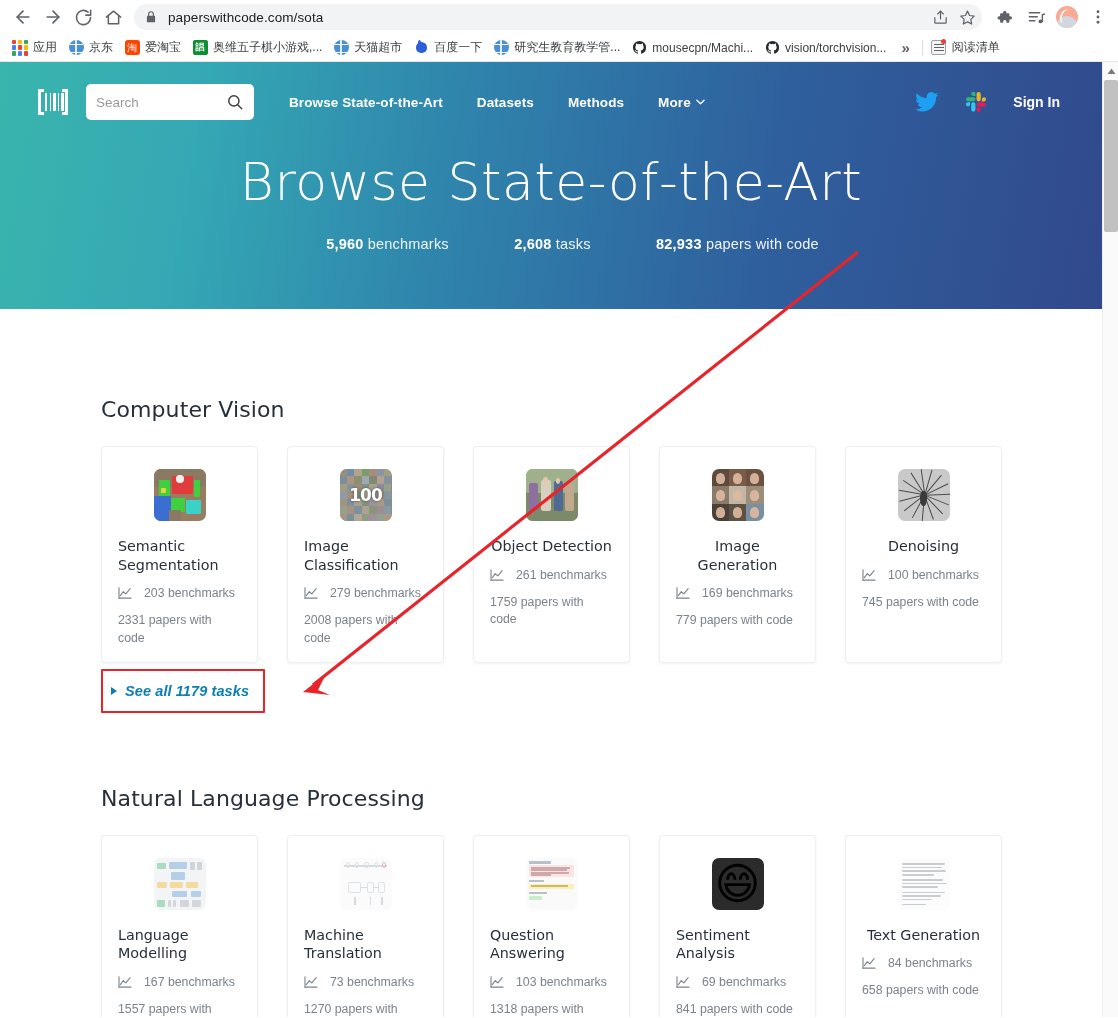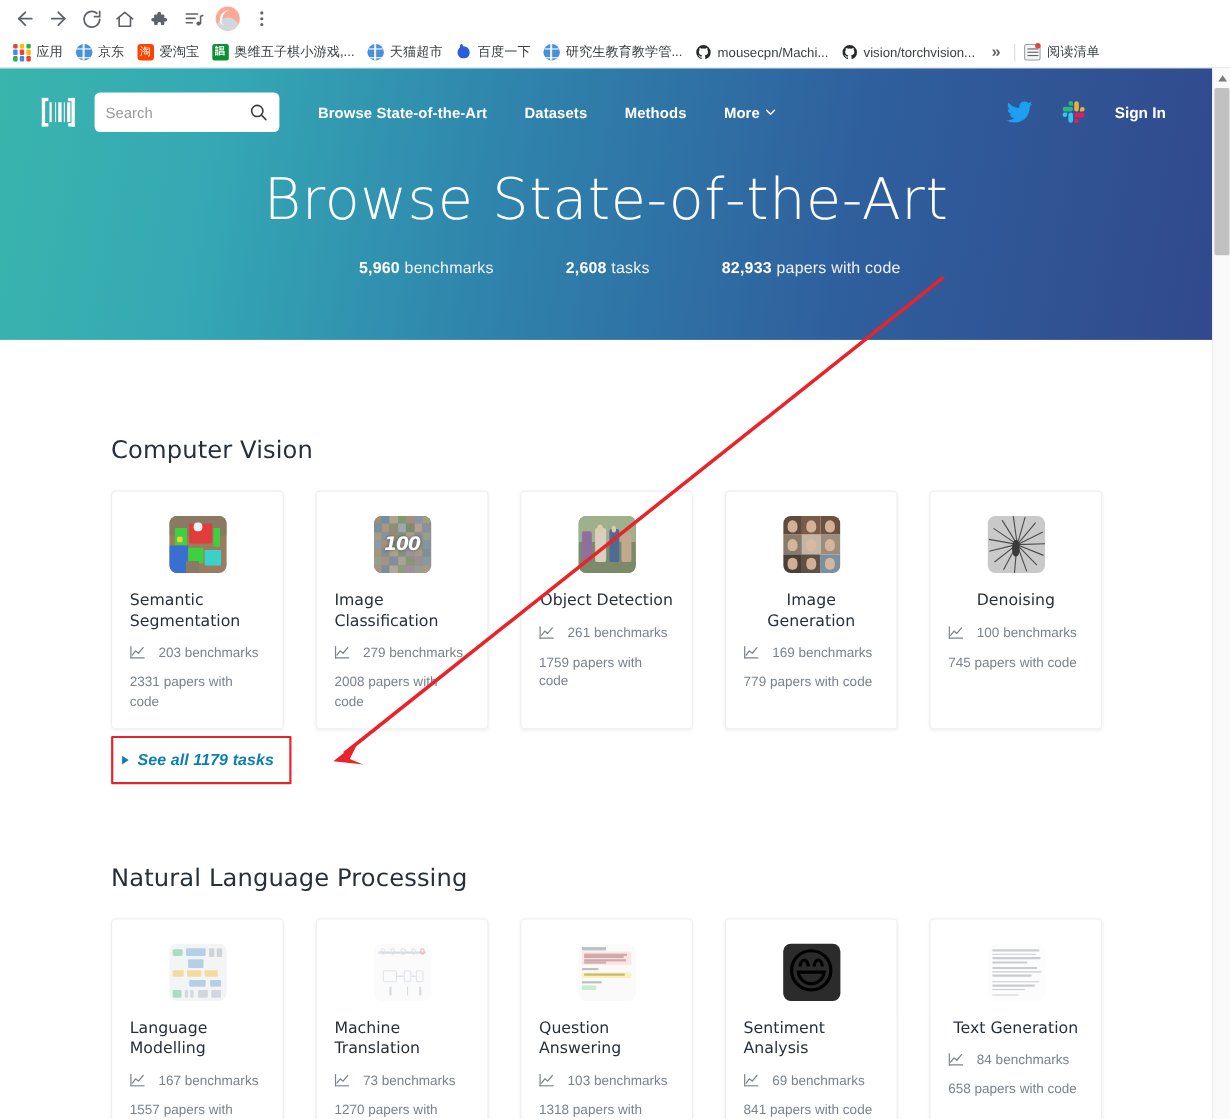--- a/index.html
+++ b/index.html
@@ -435,6 +435,28 @@
         </svg>
     </div>
 
+    <div class="omnibox">
+      <span class="lock-icon">
+        <svg width="14" height="14" viewBox="0 0 24 24" fill="currentColor">
+            <path d="M12 2a5 5 0 0 0-5 5v3H6a1 1 0 0 0-1 1v9a1 1 0 0 0 1 1h12a1 1 0 0 0 1-1v-9a1 1 0 0 0-1-1h-1V7a5 5 0 0 0-5-5zm0 2a3 3 0 0 1 3 3v3H9V7a3 3 0 0 1 3-3z"></path>
+          </svg>
+      </span>
+      <span class="url-text">paperswithcode.com/sota</span>
+      <span class="omni-right">
+        <span class="omni-ico">
+          <svg width="17" height="17" viewBox="0 0 24 24" fill="none" stroke="currentColor" stroke-width="1.7" stroke-linecap="round" stroke-linejoin="round">
+              <path d="M4 12v7a1 1 0 0 0 1 1h14a1 1 0 0 0 1-1v-7"></path>
+              <polyline points="8 7 12 3 16 7"></polyline>
+              <line x1="12" y1="3" x2="12" y2="14"></line>
+            </svg>
+        </span>
+        <span class="omni-ico">
+          <svg width="17" height="17" viewBox="0 0 24 24" fill="none" stroke="currentColor" stroke-width="1.7" stroke-linejoin="round">
+              <polygon points="12 3 14.9 9.2 21.5 10 16.7 14.7 17.9 21.3 12 18.2 6.1 21.3 7.3 14.7 2.5 10 9.1 9.2"></polygon>
+            </svg>
+        </span>
+      </span>
+    </div>
 
     <div class="toolbar-right">
       <span class="tb-ico">

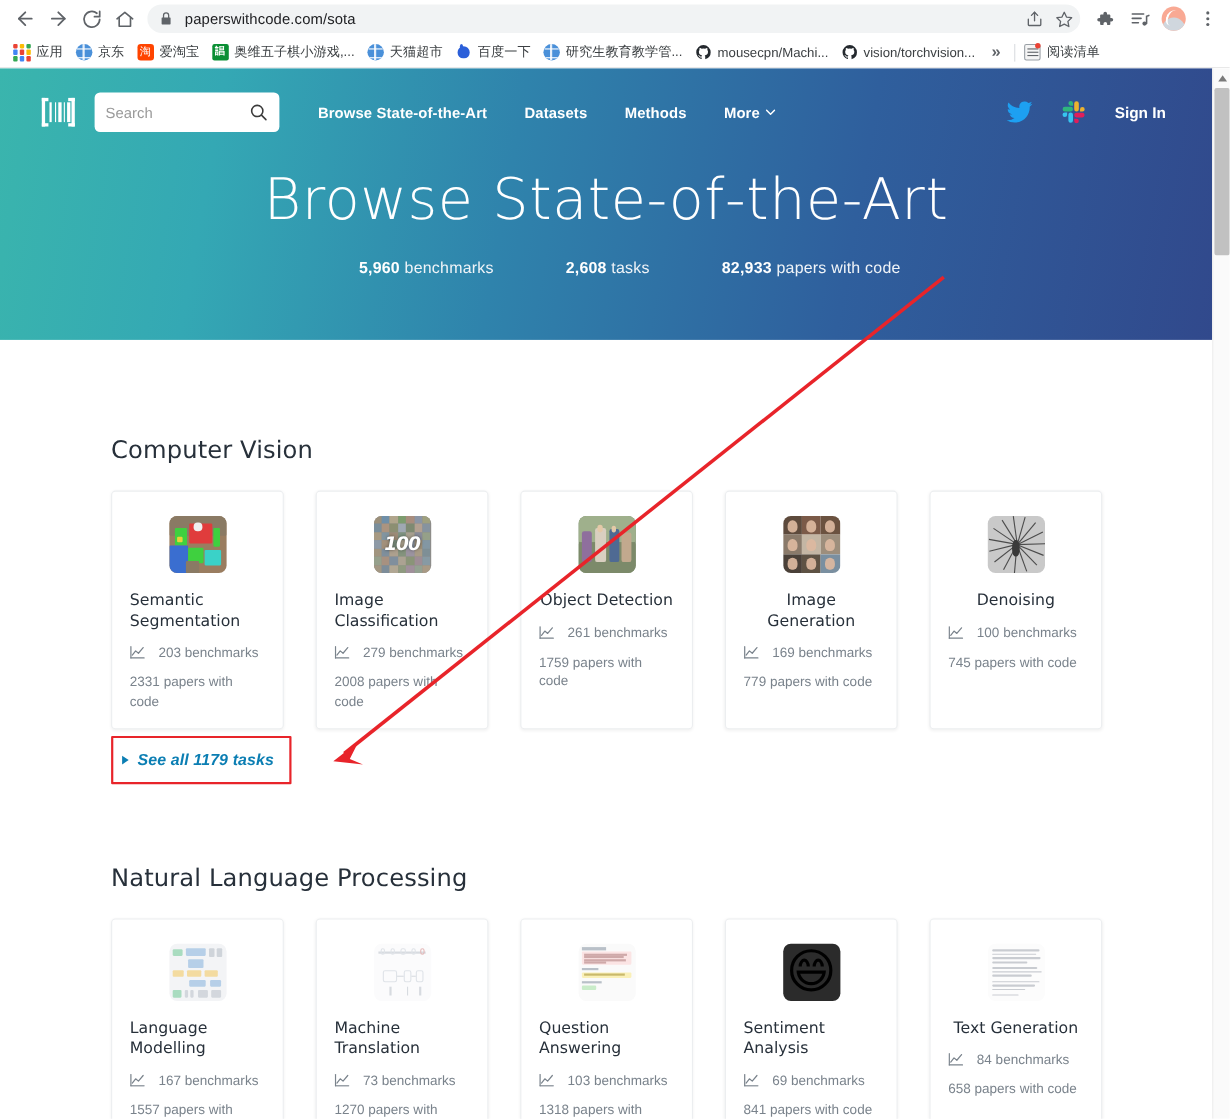--- a/index.html
+++ b/index.html
@@ -364,7 +364,7 @@
   .th-semseg { background: #9a7d60; }
   .th-semseg i { position: absolute; display: block; border-radius: 1px; }
 
-  .th-imgclass { background:#8e8c88;font-style:italic; }
+  .th-imgclass { background:#8e8c88; }
   .th-imgclass .grid { position:absolute; inset:0; display:grid; grid-template-columns: repeat(7,1fr); grid-template-rows: repeat(7,1fr); }
   .th-imgclass .grid i { display:block; }
   .th-imgclass .num {

